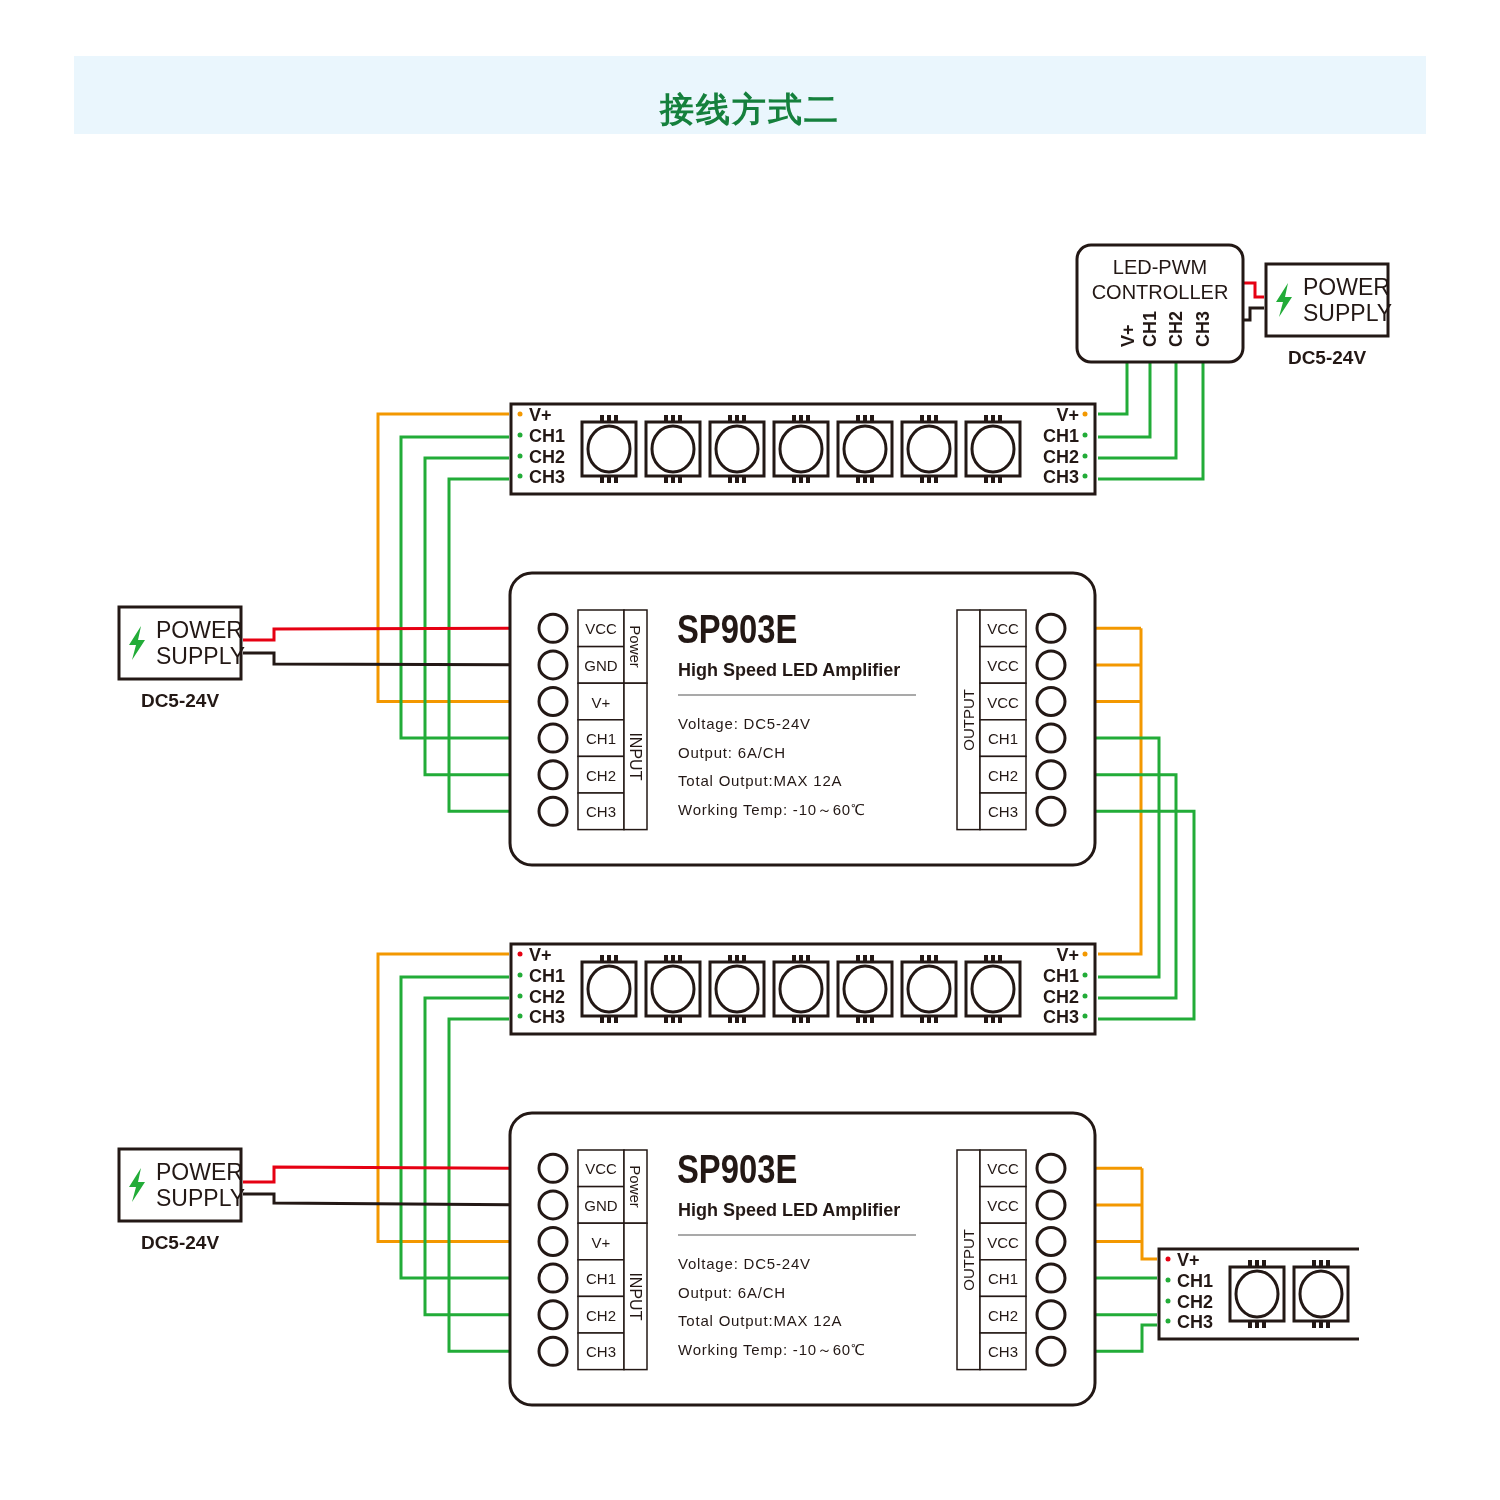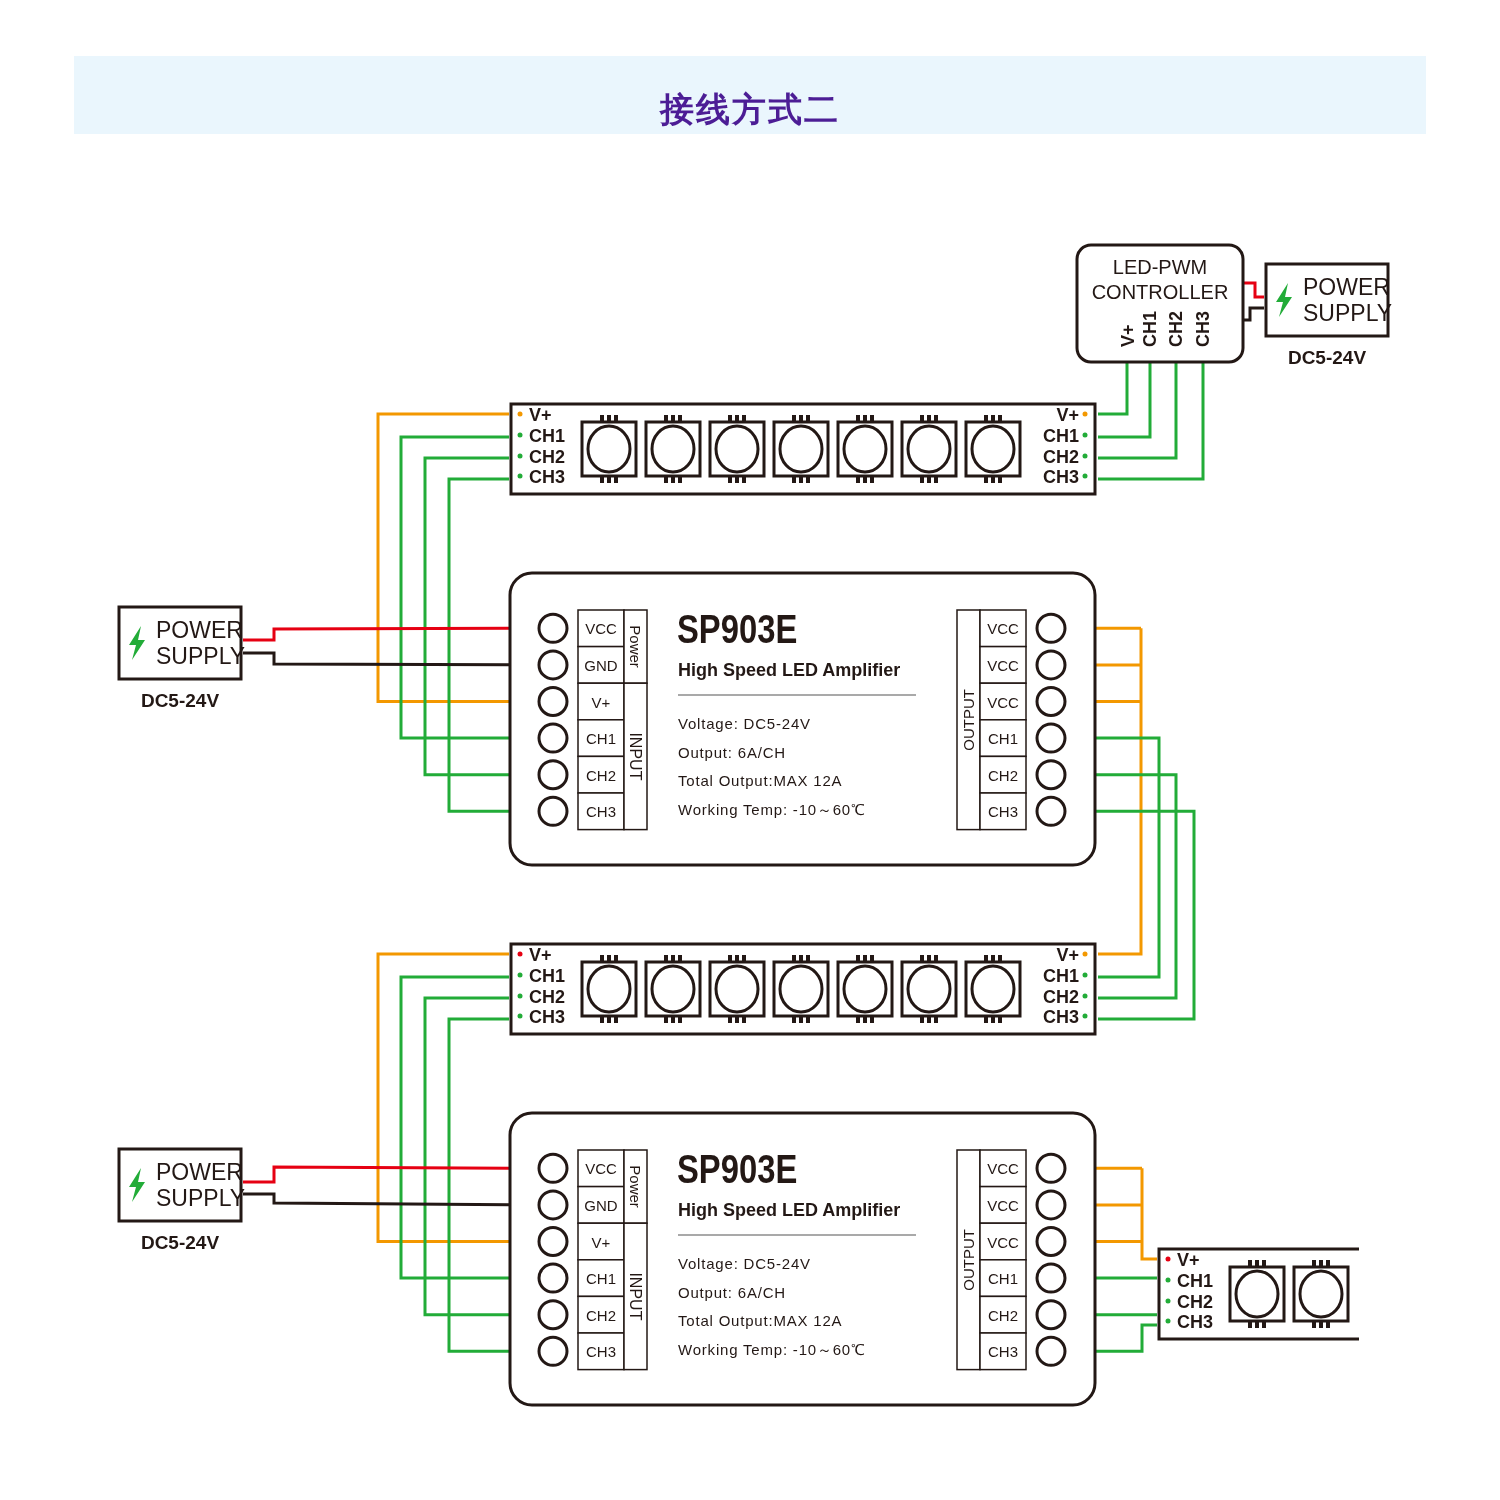--- a/index.html
+++ b/index.html
@@ -5,7 +5,7 @@
   html, body { margin: 0; padding: 0; background: #ffffff; }
   body { width: 1500px; height: 1500px; position: relative; overflow: hidden; font-family: "Liberation Sans", "DejaVu Sans", sans-serif; }
   .header { position: absolute; left: 74px; top: 56px; width: 1352px; height: 78px; background: #eaf6fd; display: flex; align-items: center; justify-content: center; }
-  .header-title { font-family: "DejaVu Sans", sans-serif; font-weight: bold; font-size: 34px; color: #4c1d95; letter-spacing: 2px; margin-top: 30px; }
+  .header-title { font-family: "DejaVu Sans", sans-serif; font-weight: bold; font-size: 34px; color: #15803d; letter-spacing: 2px; margin-top: 30px; }
   svg#diagram { position: absolute; left: 0; top: 0; }
   .t { font-family: "Liberation Sans", sans-serif; fill: #231815; }
   .tb { font-family: "Liberation Sans", sans-serif; font-weight: bold; fill: #231815; }

